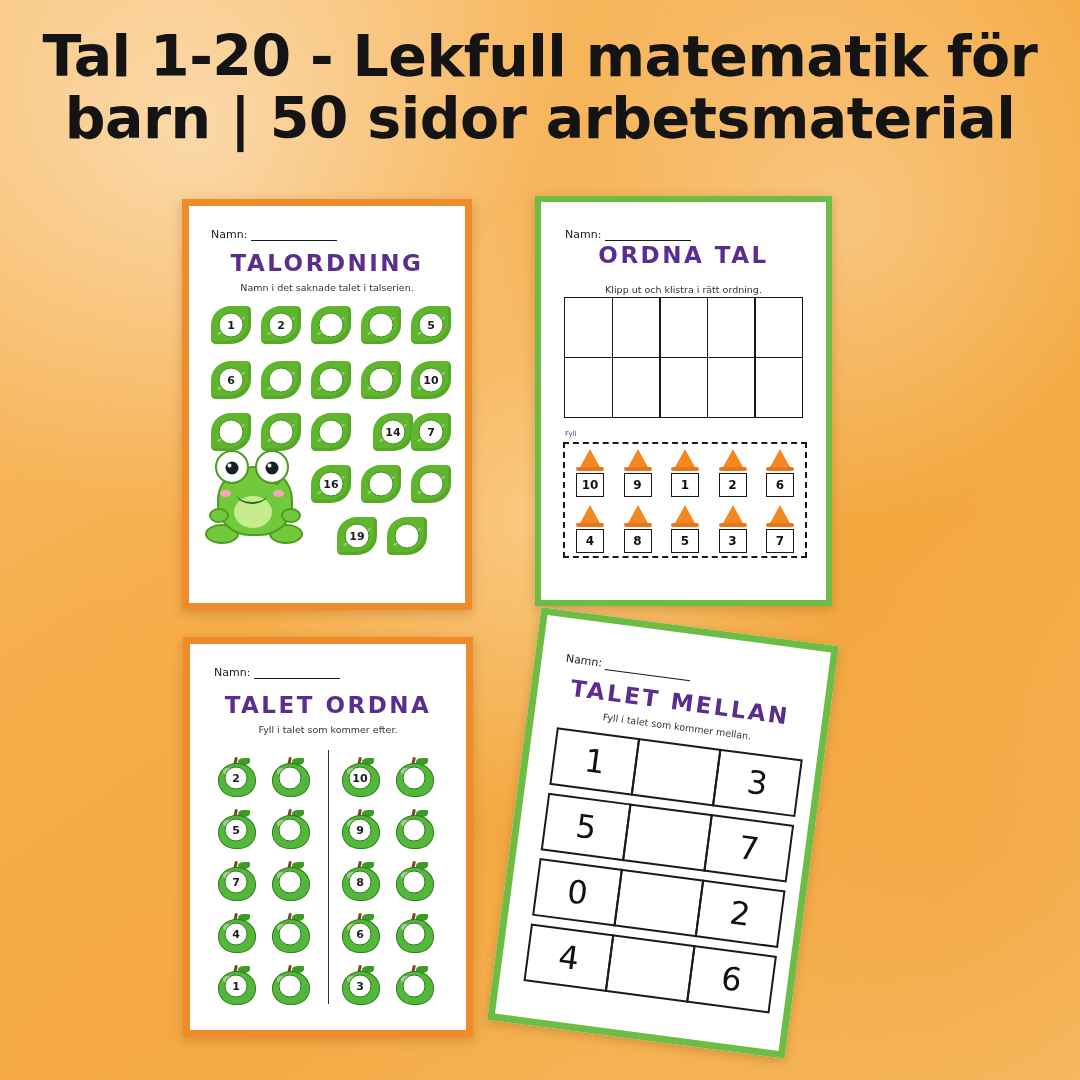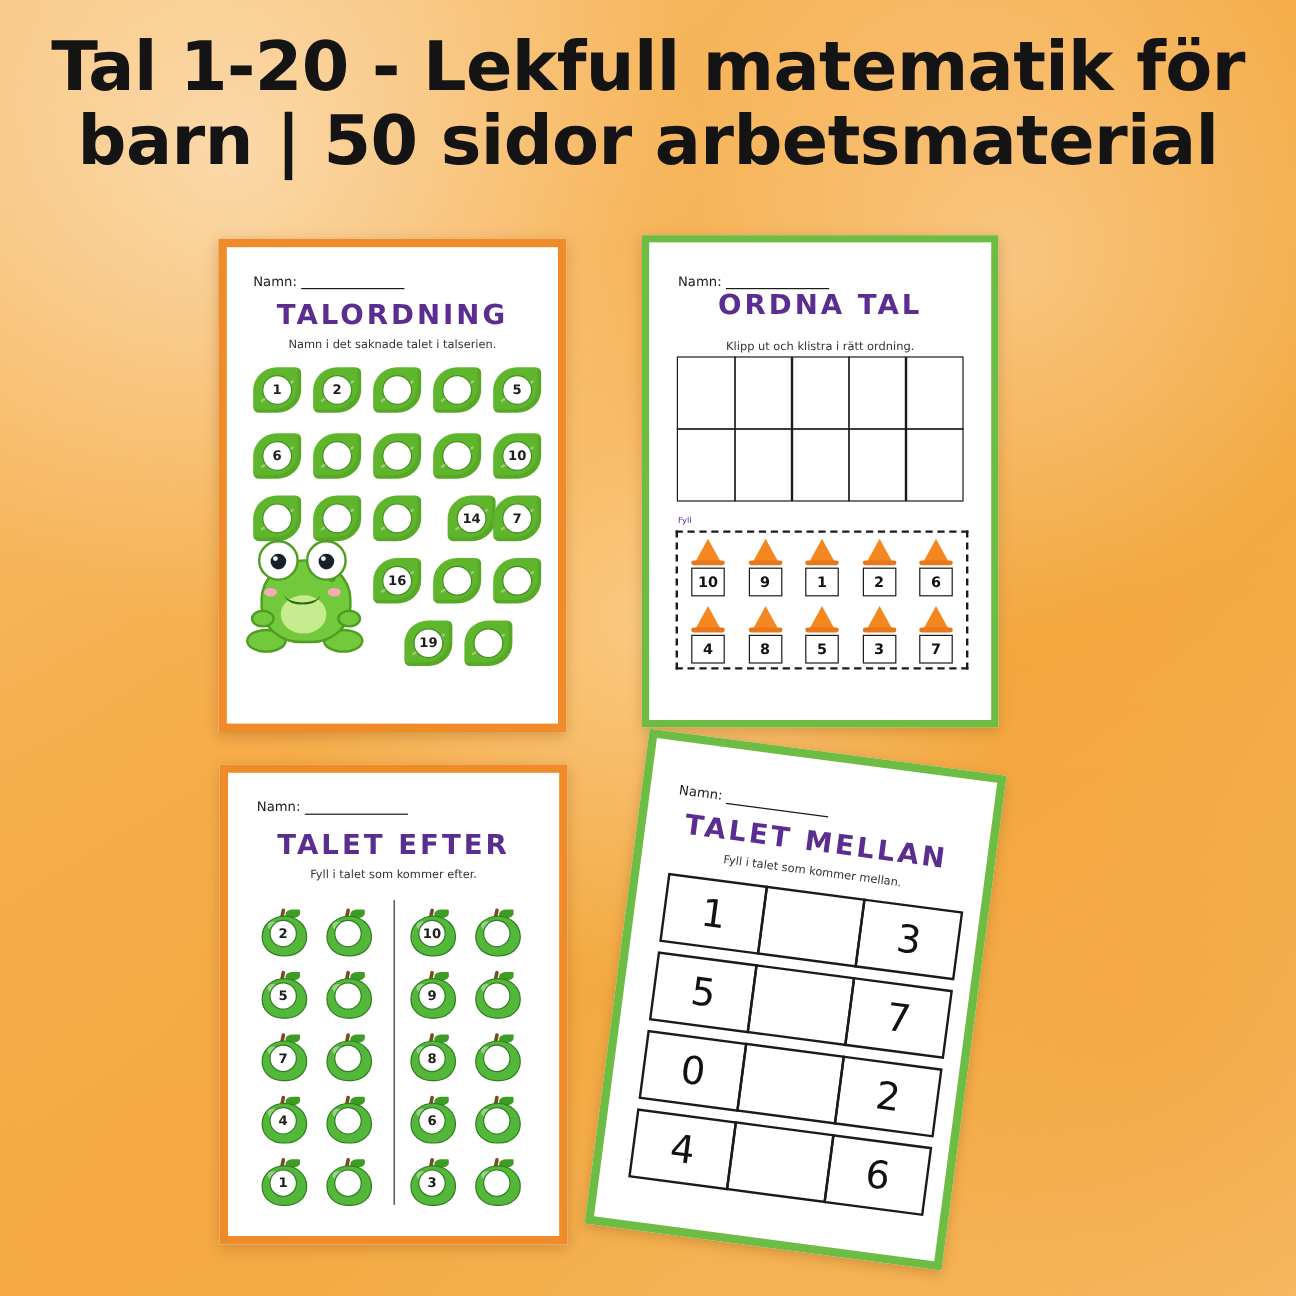--- a/index.html
+++ b/index.html
@@ -643,7 +643,7 @@
         <span>Namn:</span>
         <span class="namn-line"></span>
       </div>
-      <div class="ws-title" style="top:48px;">TALET EFTER</div>
+      <div class="ws-title" style="top:48px;">TALET ORDNA</div>
       <div class="ws-sub" style="top:80px;">Fyll i talet som kommer efter.</div>
       <div id="efter-divider"></div>
 

